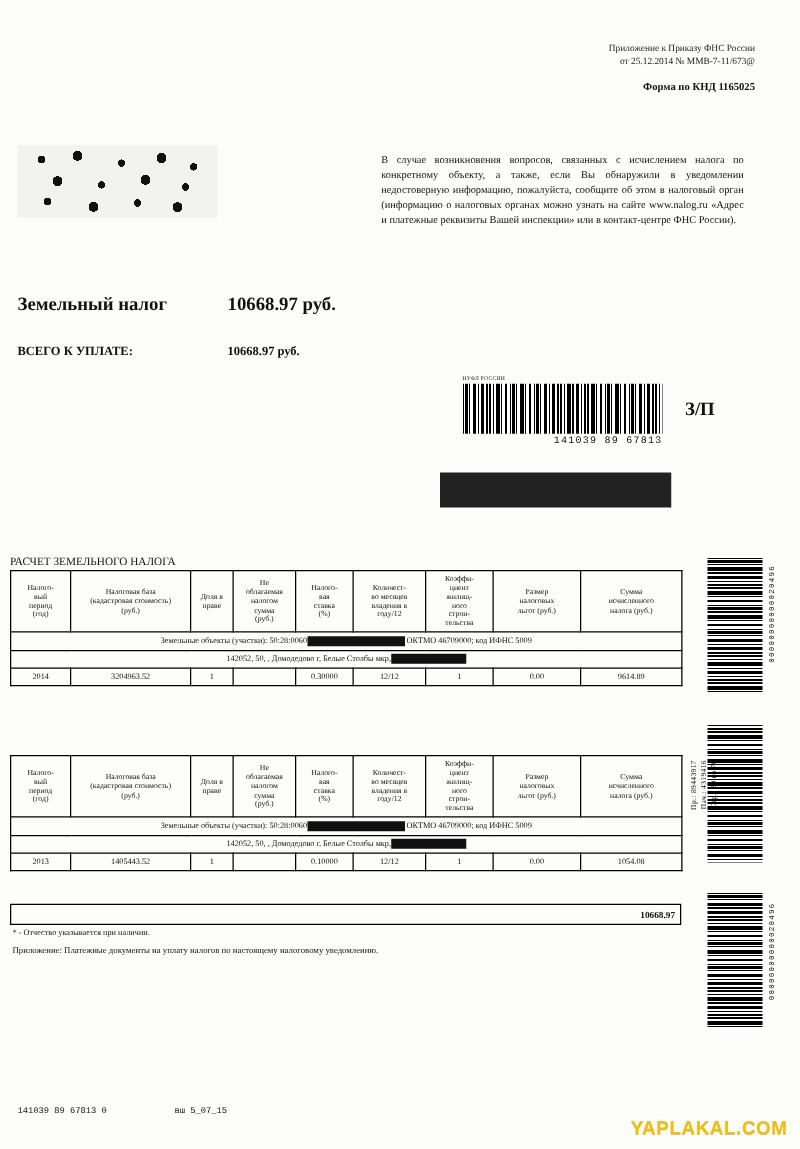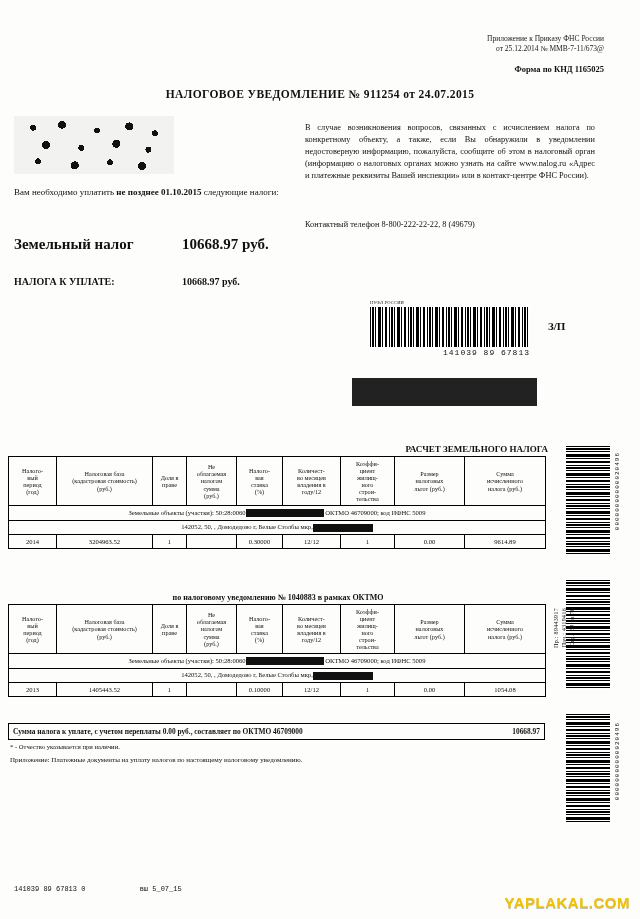--- a/index.html
+++ b/index.html
@@ -303,7 +303,6 @@
   </div>
   <div class="form-kd">Форма по КНД 1165025</div>
 
-  <div class="doc-title">НАЛОГОВОЕ УВЕДОМЛЕНИЕ № 911254 от 24.07.2015</div>
 
   <div class="addr-blob"></div>
 

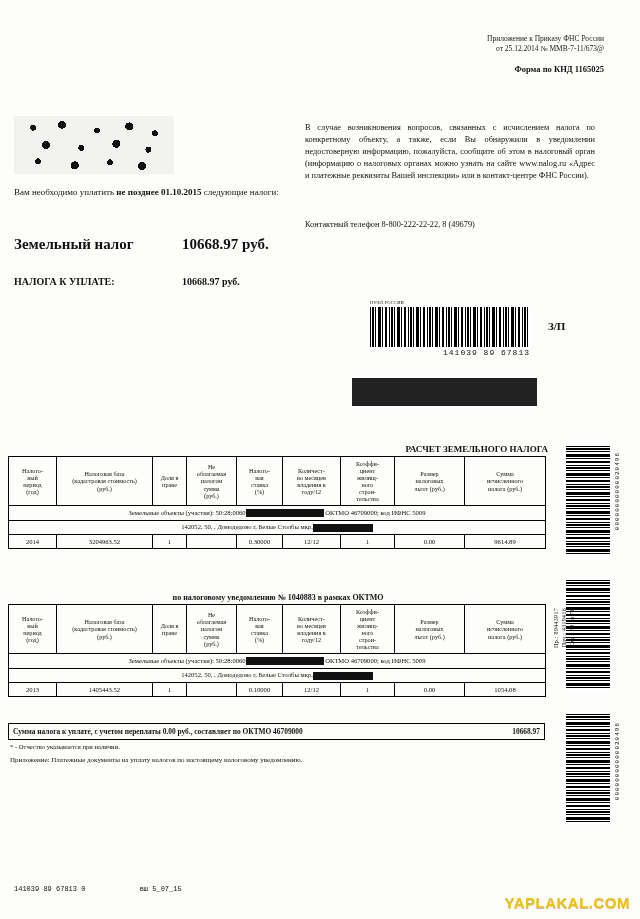--- a/index.html
+++ b/index.html
@@ -309,9 +309,6 @@
   <div class="info-par">В случае возникновения вопросов, связанных с исчислением налога по конкретному объекту, а также, если Вы обнаружили в уведомлении недостоверную информацию, пожалуйста, сообщите об этом в налоговый орган (информацию о налоговых органах можно узнать на сайте www.nalog.ru «Адрес и платежные реквизиты Вашей инспекции» или в контакт-центре ФНС России).</div>
   <div class="info-phone">Контактный телефон 8-800-222-22-22, 8 (49679)</div>
 
-  <div class="pay-intro">
-    <span>Вам необходимо уплатить </span><b>не позднее  01.10.2015</b><span> следующие налоги:</span>
-  </div>
 
   <div class="tax-row">
     <span>Земельный налог</span>

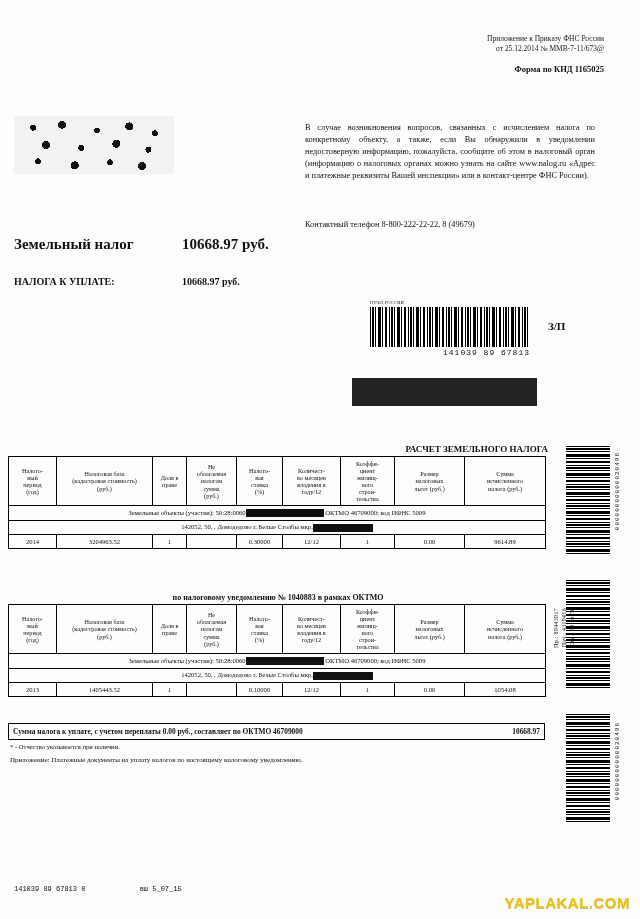--- a/index.html
+++ b/index.html
@@ -307,7 +307,6 @@
   <div class="addr-blob"></div>
 
   <div class="info-par">В случае возникновения вопросов, связанных с исчислением налога по конкретному объекту, а также, если Вы обнаружили в уведомлении недостоверную информацию, пожалуйста, сообщите об этом в налоговый орган (информацию о налоговых органах можно узнать на сайте www.nalog.ru «Адрес и платежные реквизиты Вашей инспекции» или в контакт-центре ФНС России).</div>
-  <div class="info-phone">Контактный телефон 8-800-222-22-22, 8 (49679)</div>
 
 
   <div class="tax-row">

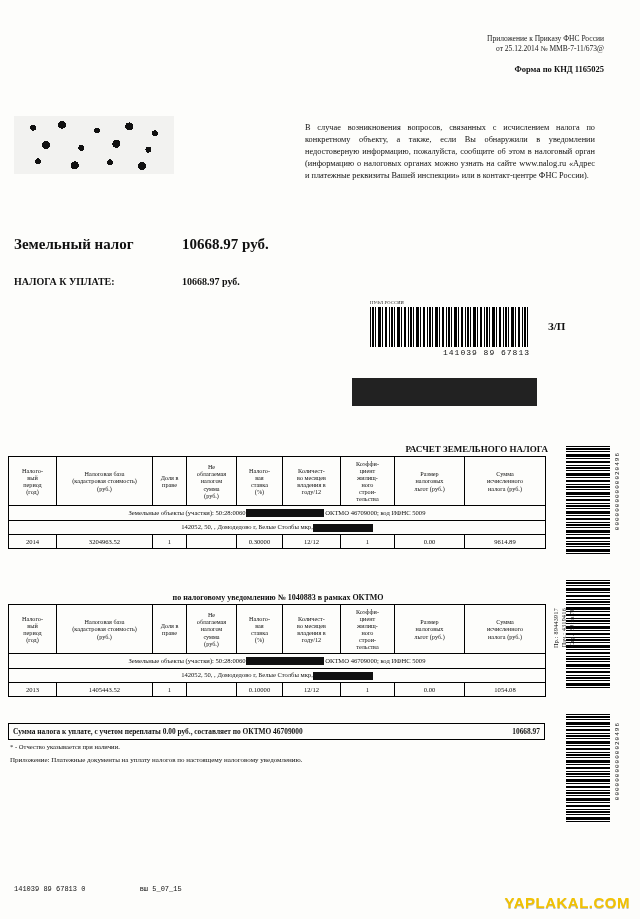--- a/index.html
+++ b/index.html
@@ -315,7 +315,7 @@
   </div>
 
   <div class="total-row">
-    <span>НАЛОГА К УПЛАТЕ:</span>
+    <span>ВСЕГО К УПЛАТЕ:</span>
     <span class="amt">10668.97 руб.</span>
   </div>
 

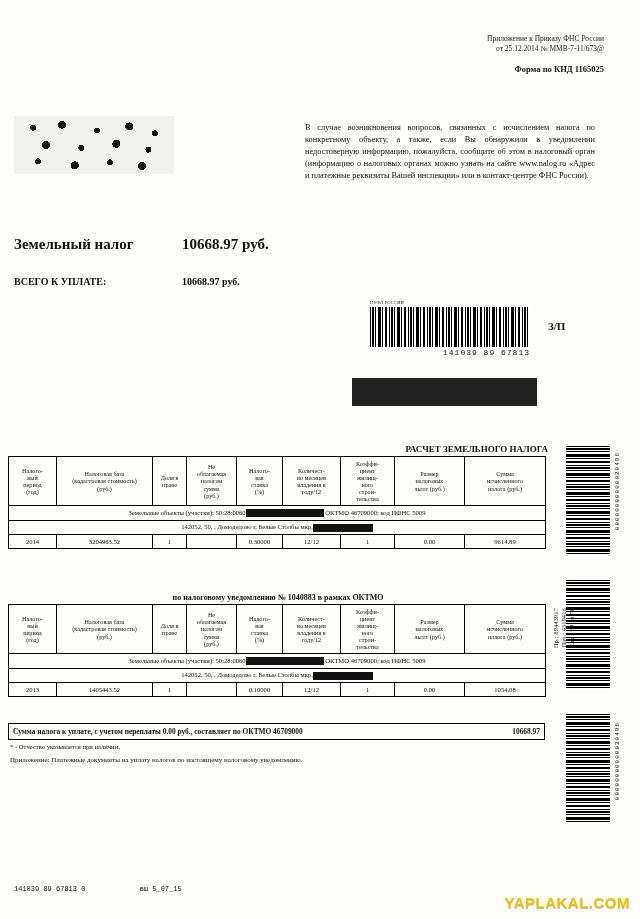--- a/index.html
+++ b/index.html
@@ -156,7 +156,7 @@
     position: absolute;
     top: 320px;
     left: 548px;
-    font-size: 11px;
+    font-size: 15px;
     font-weight: bold;
   }
   

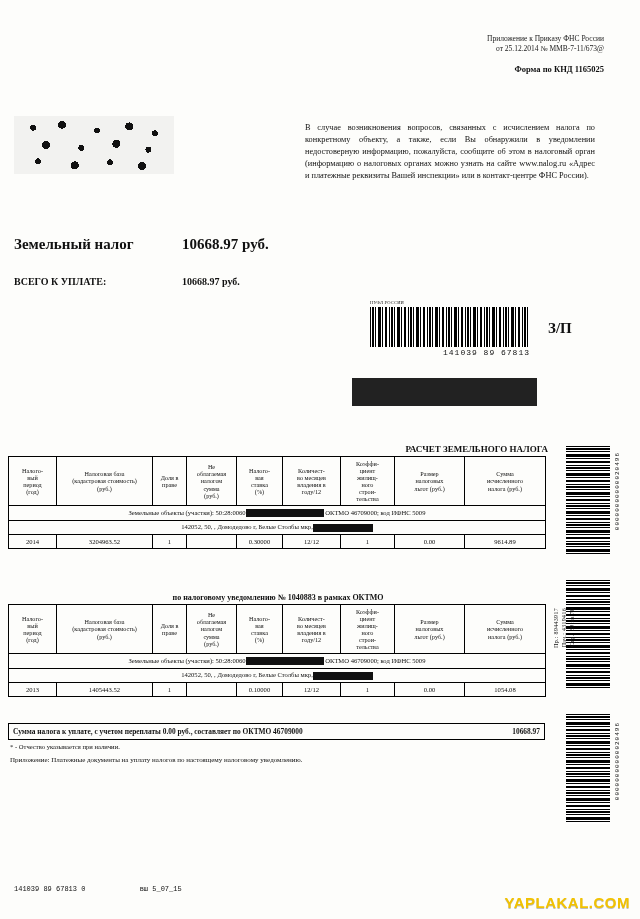--- a/index.html
+++ b/index.html
@@ -174,9 +174,9 @@
     position: absolute;
     width: 540px;
     left: 8px;
-    text-align: right;
+    text-align: left;
     font-size: 9px;
-    font-weight: bold;
+    font-weight: normal;
   }
   .sec-sub {
     position: absolute;

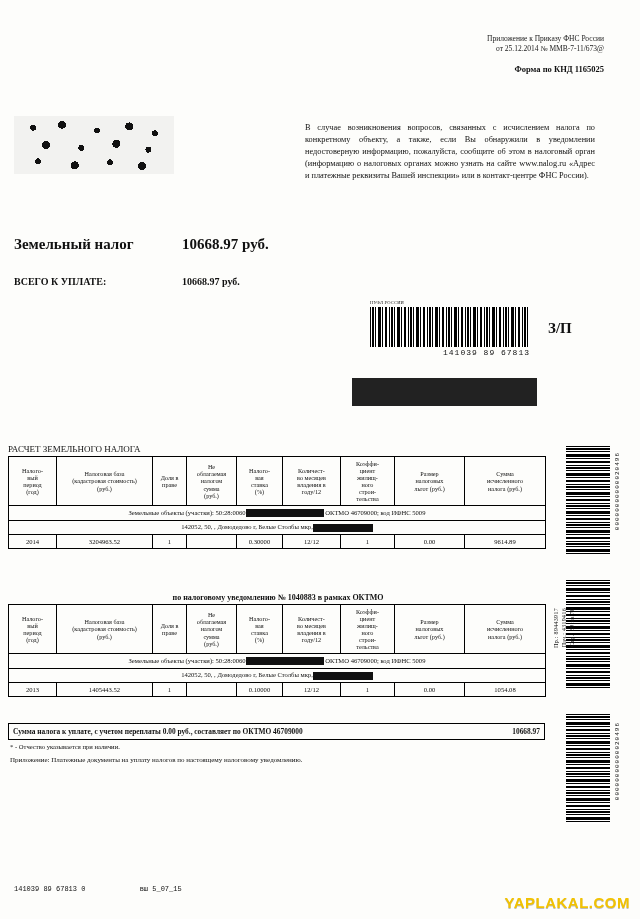--- a/index.html
+++ b/index.html
@@ -402,7 +402,6 @@
   </tbody>
     </table>
 
-  <div class="sec-sub" style="top:593px;">по налоговому уведомлению № 1040883 в рамках ОКТМО</div>
 
   <table class="t" style="top:604px;">
     <colgroup>

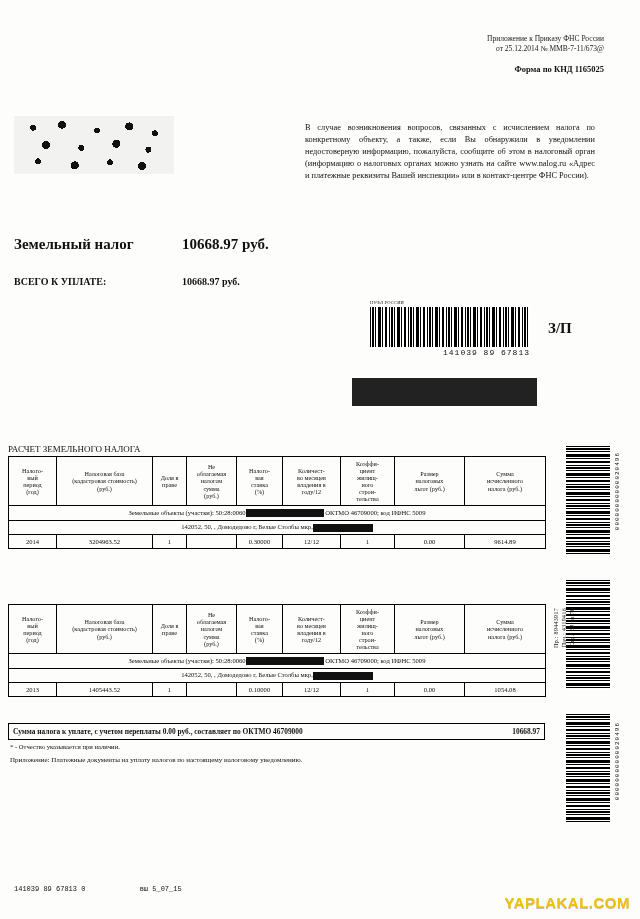--- a/index.html
+++ b/index.html
@@ -479,7 +479,6 @@
 
   <div class="sumbar" style="top:723px;">
     <span class="val">10668.97</span>
-    <span>Сумма налога к уплате, с учетом переплаты 0.00 руб., составляет  по ОКТМО 46709000</span>
   </div>
 
   <div class="footnote" style="top:743px;">* - Отчество указывается при наличии.</div>

